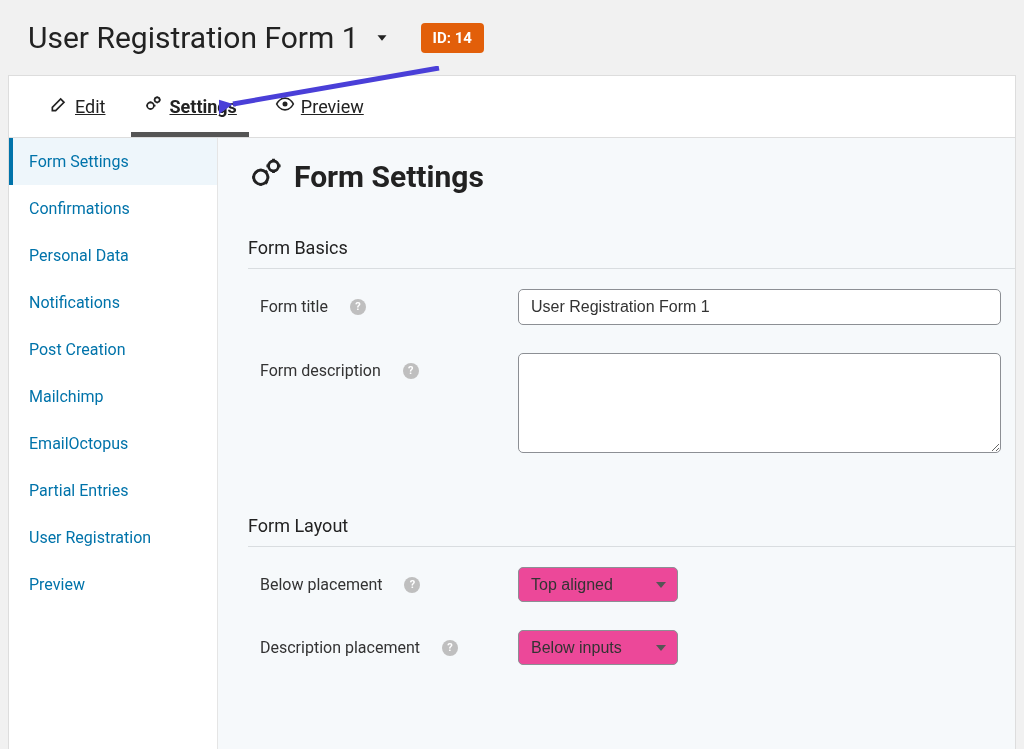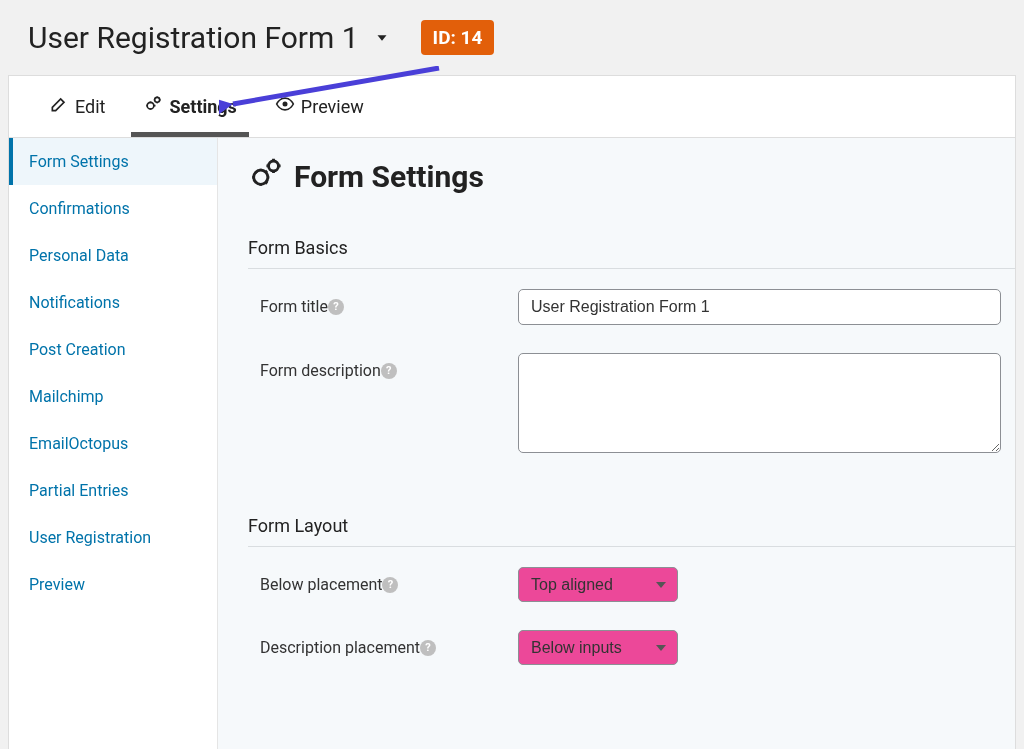--- a/index.html
+++ b/index.html
@@ -33,7 +33,7 @@
     margin-left: 30px;
     background: #e25f0a;
     color: #fff;
-    font-size: 19px;
+    font-size: 15px;
     font-weight: 700;
     padding: 6px 12px;
     border-radius: 4px;

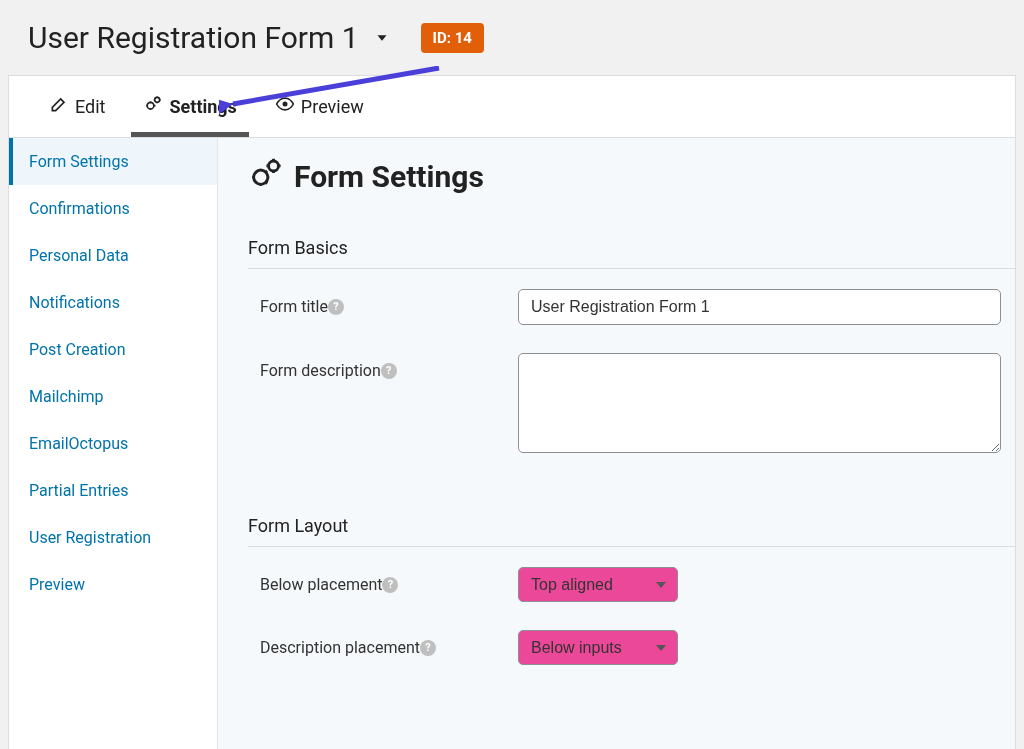--- a/index.html
+++ b/index.html
@@ -49,6 +49,7 @@
     margin: 8px 8px 0 8px;
     border: 1px solid #ddd;
     border-bottom: none;
+    text-decoration: underline;
   }
   .tab {
     display: flex;

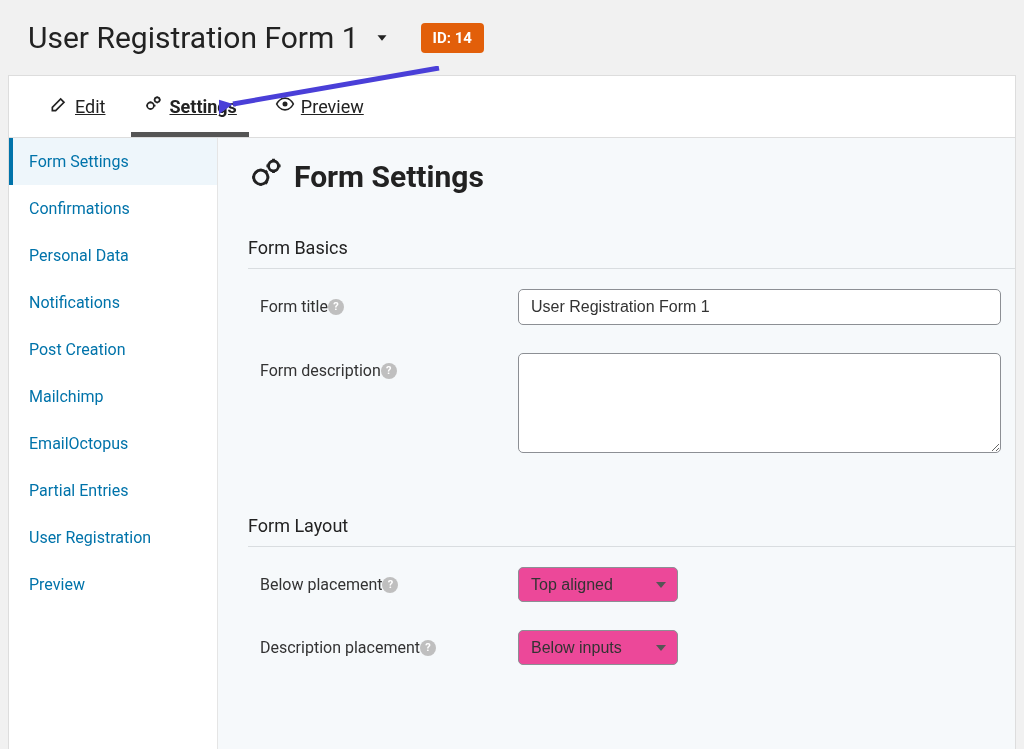--- a/index.html
+++ b/index.html
@@ -135,7 +135,7 @@
     color: #333;
     display: flex;
     align-items: center;
-    gap: 0;
+    gap: 22px;
   }
   .help-icon {
     display: inline-flex;

